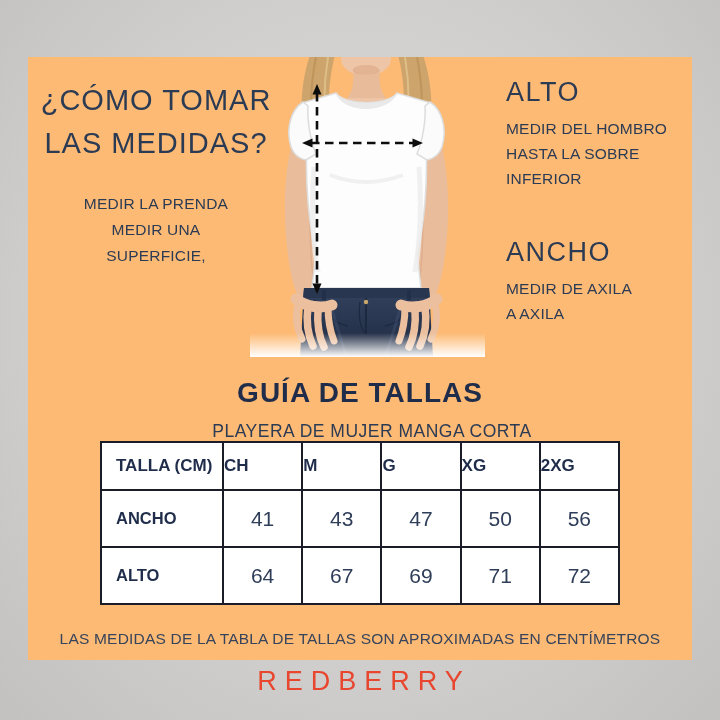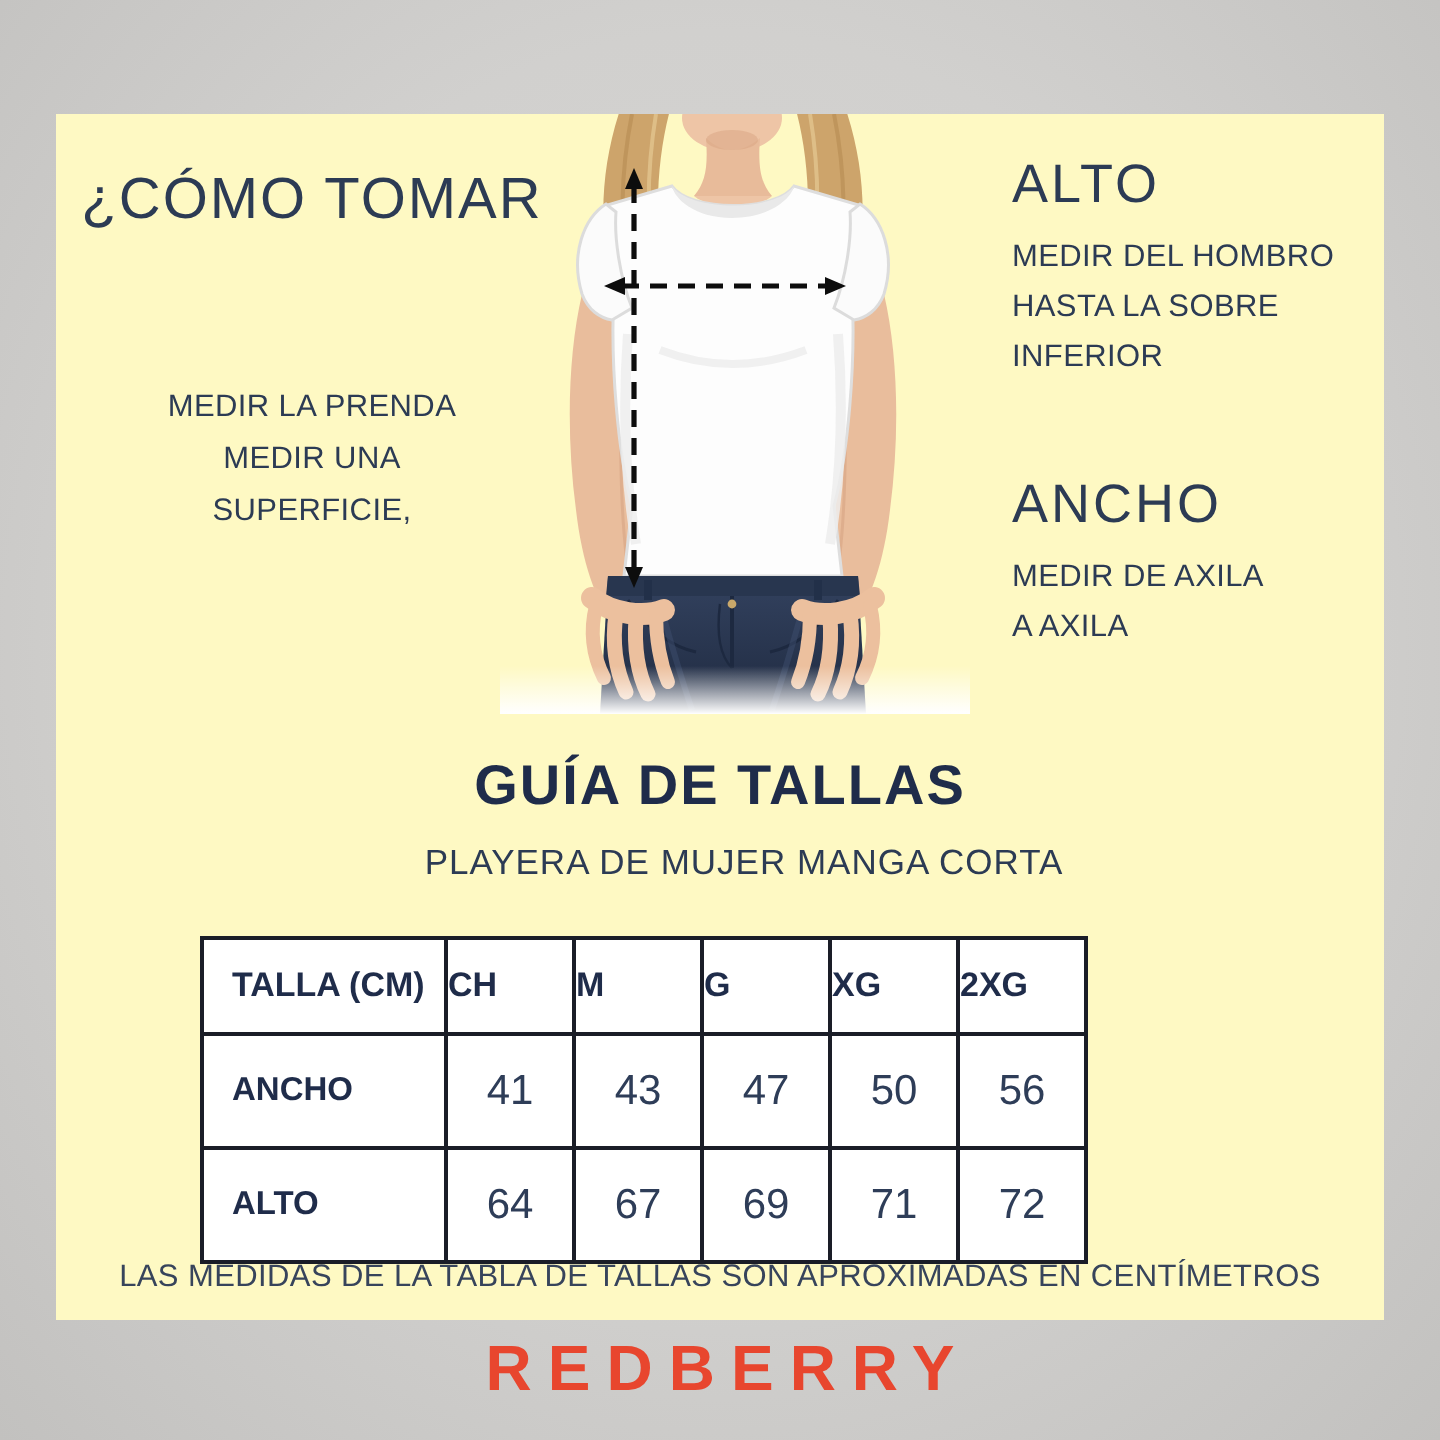--- a/index.html
+++ b/index.html
@@ -17,7 +17,7 @@
   }
   .card {
     position:absolute; left:28px; top:57px; width:664px; height:603px;
-    background:#fef9c3;
+    background:#fdba74;
     padding-left:32px;
   }
   

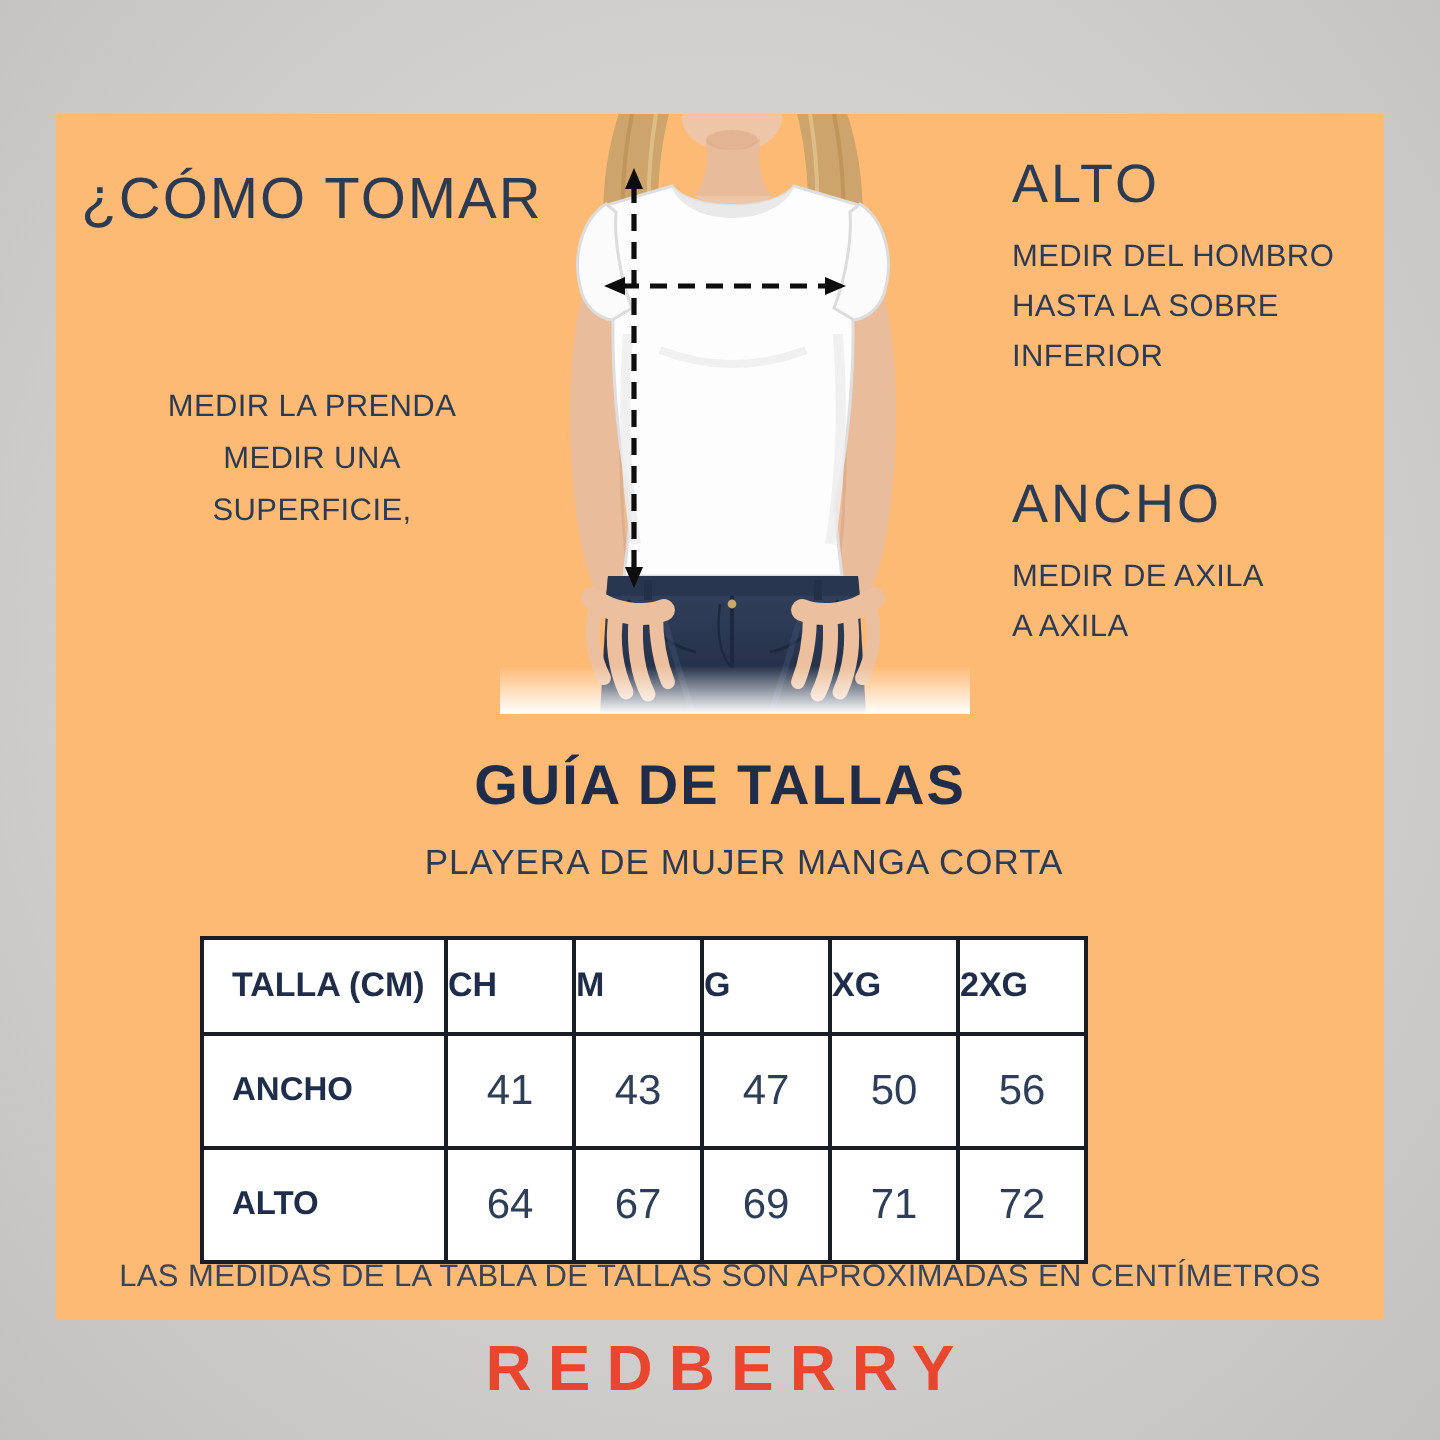--- a/index.html
+++ b/index.html
@@ -75,6 +75,7 @@
 
   <div class="m-title">
     <div>¿CÓMO TOMAR</div>
+    <div>LAS MEDIDAS?</div>
   </div>
   <div class="m-note">
     <div>MEDIR LA PRENDA</div>

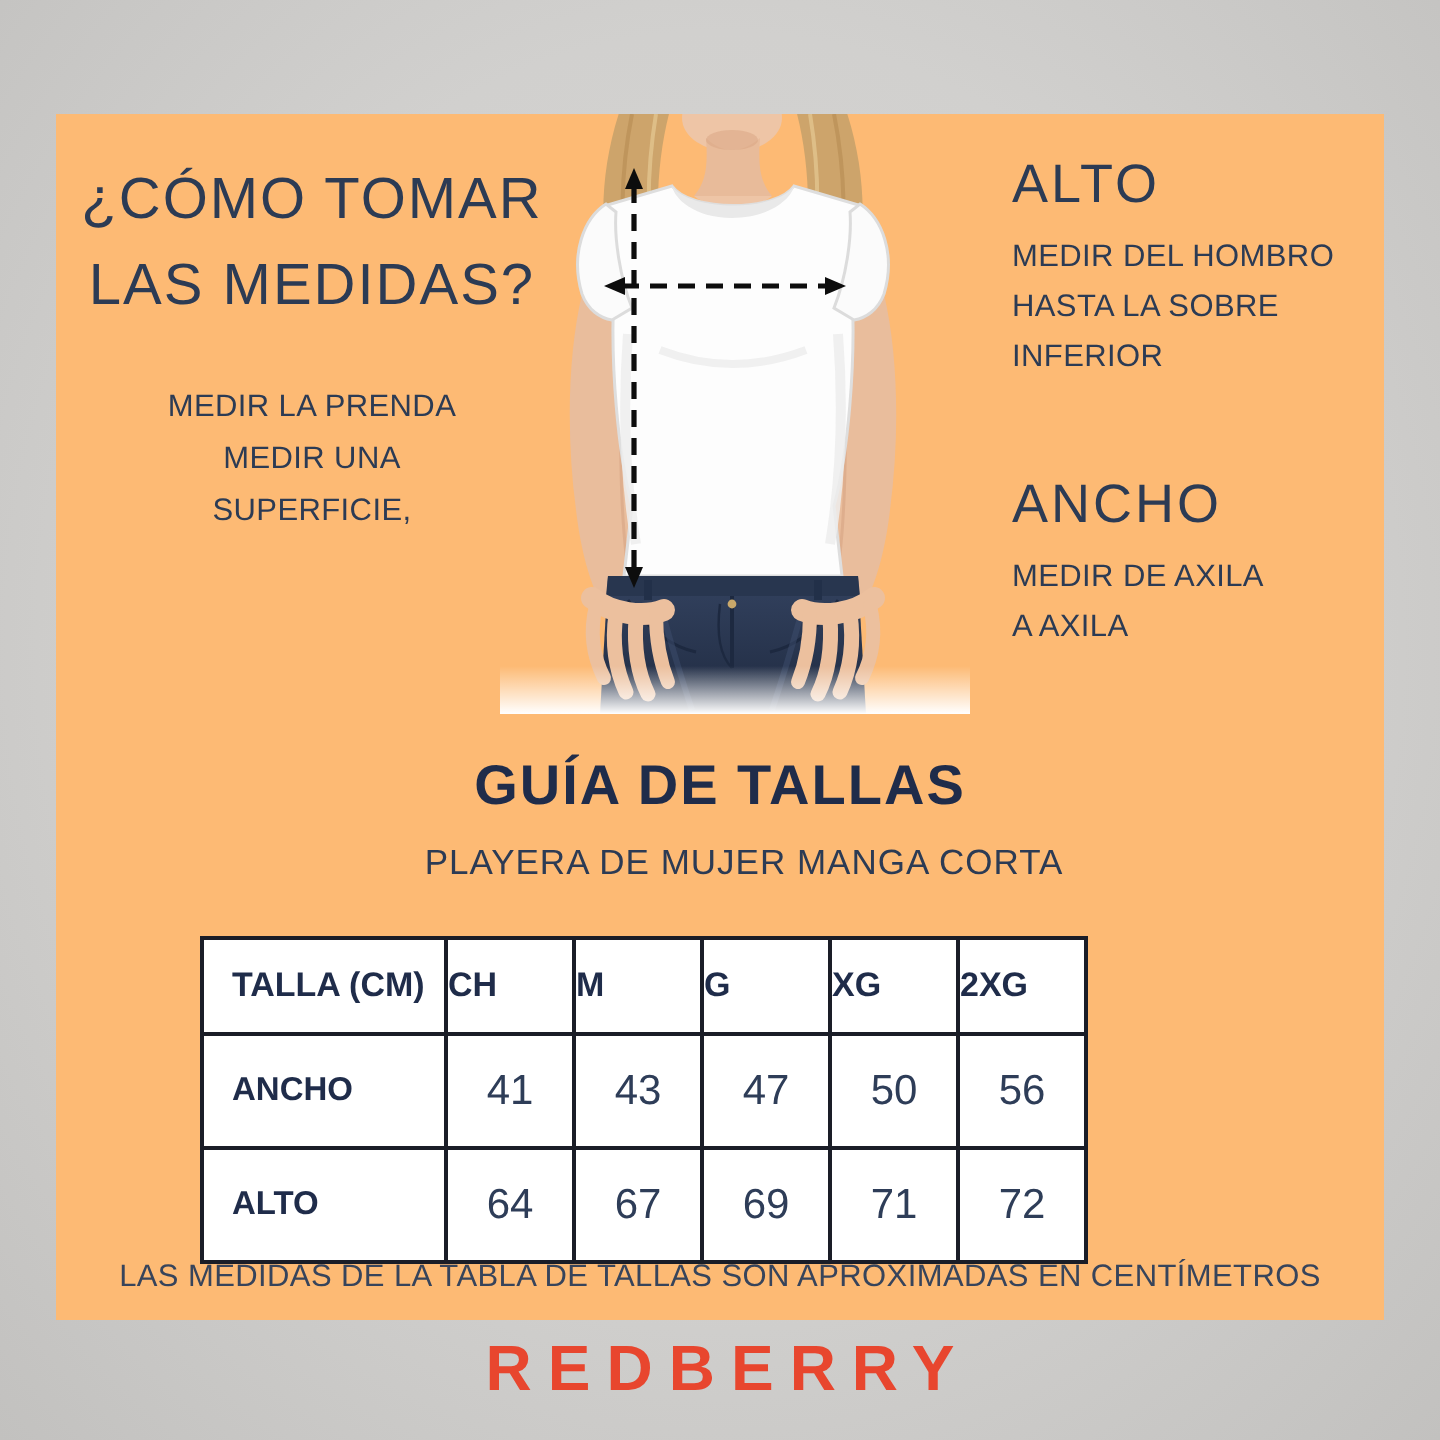--- a/index.html
+++ b/index.html
@@ -49,7 +49,7 @@
     font-size:17.5px; color:var(--navy); letter-spacing:0.5px;
   }
   table.sizes {
-    position:absolute; left:72px; top:411px; width:444px;
+    position:absolute; left:72px; top:384px; width:520px;
     border-collapse:collapse; table-layout:fixed;
   }
   table.sizes th, table.sizes td { border:2.5px solid var(--table-border); background:#fff; }

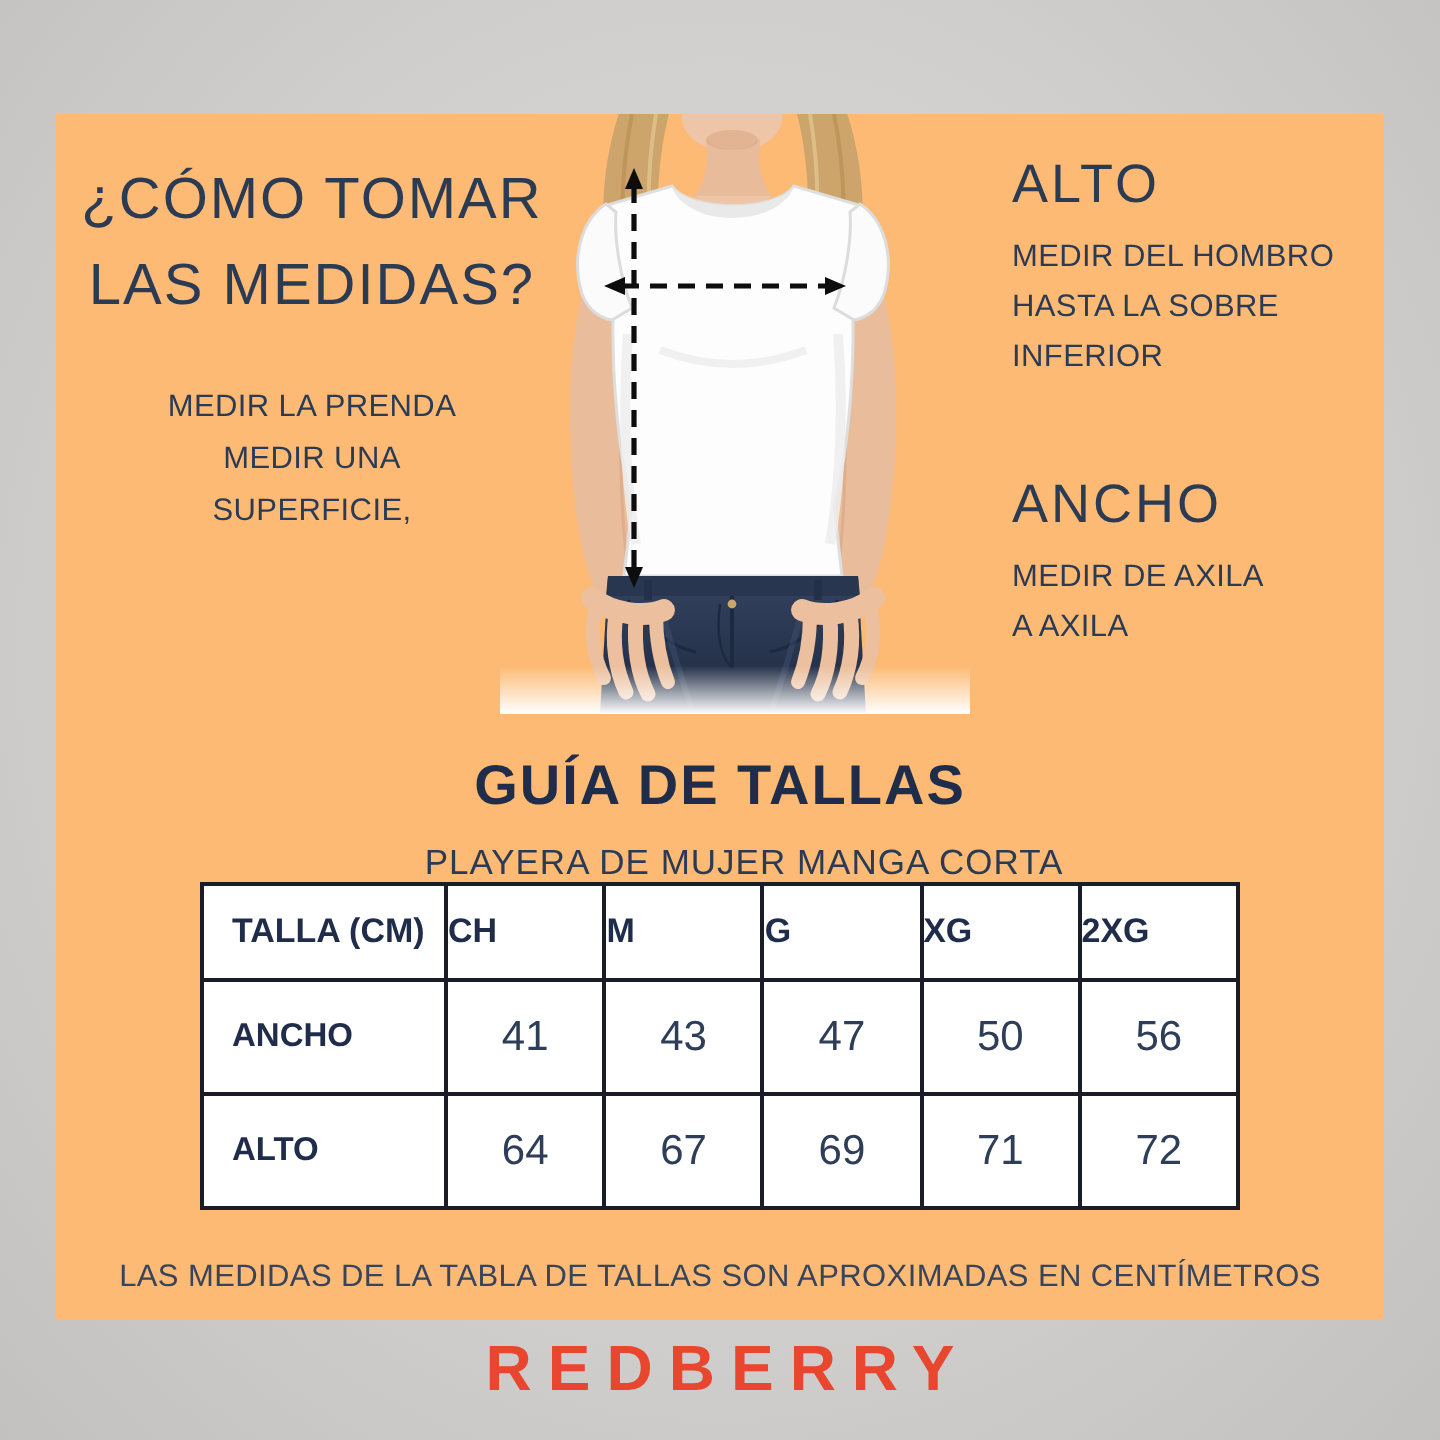--- a/index.html
+++ b/index.html
@@ -64,7 +64,7 @@
   
   .footer {
     position:absolute; top:666px; left:0; width:720px; text-align:center;
-    font-size:32px; font-weight:bold; letter-spacing:8px; text-indent:8px;
+    font-size:27px; font-weight:normal; letter-spacing:8px; text-indent:8px;
     color:var(--brand);
   }
 </style>

